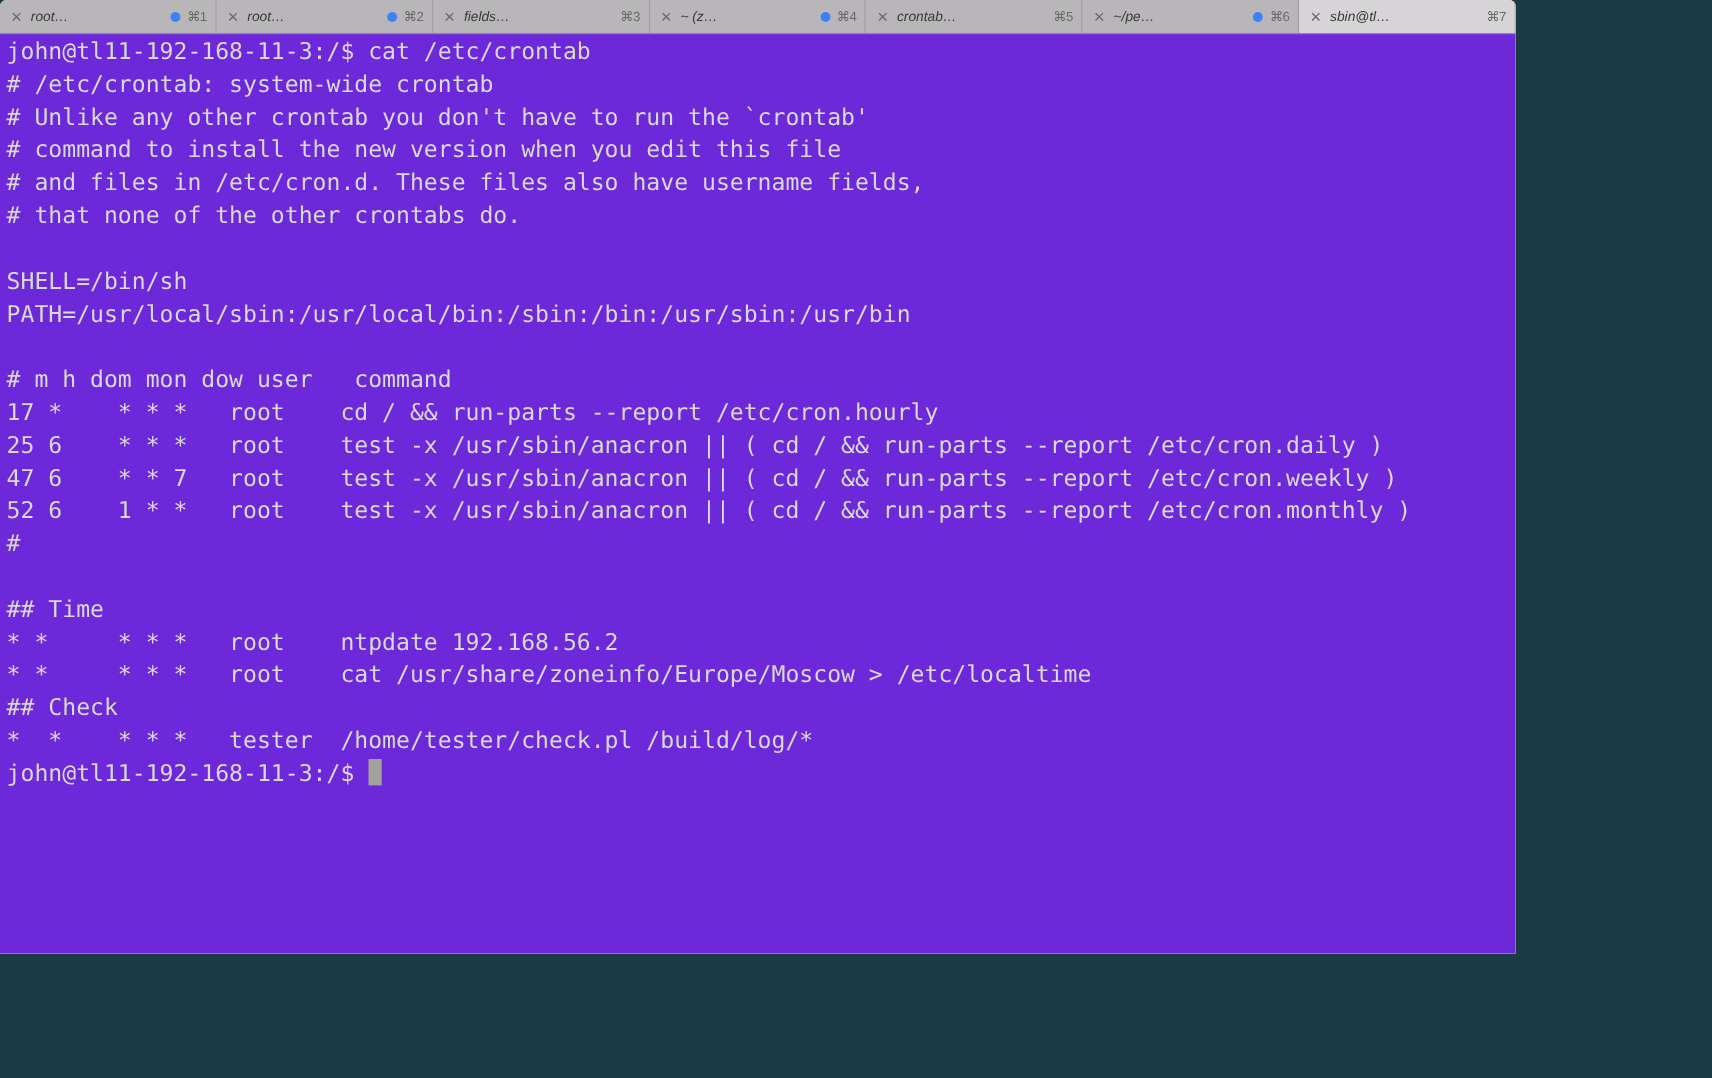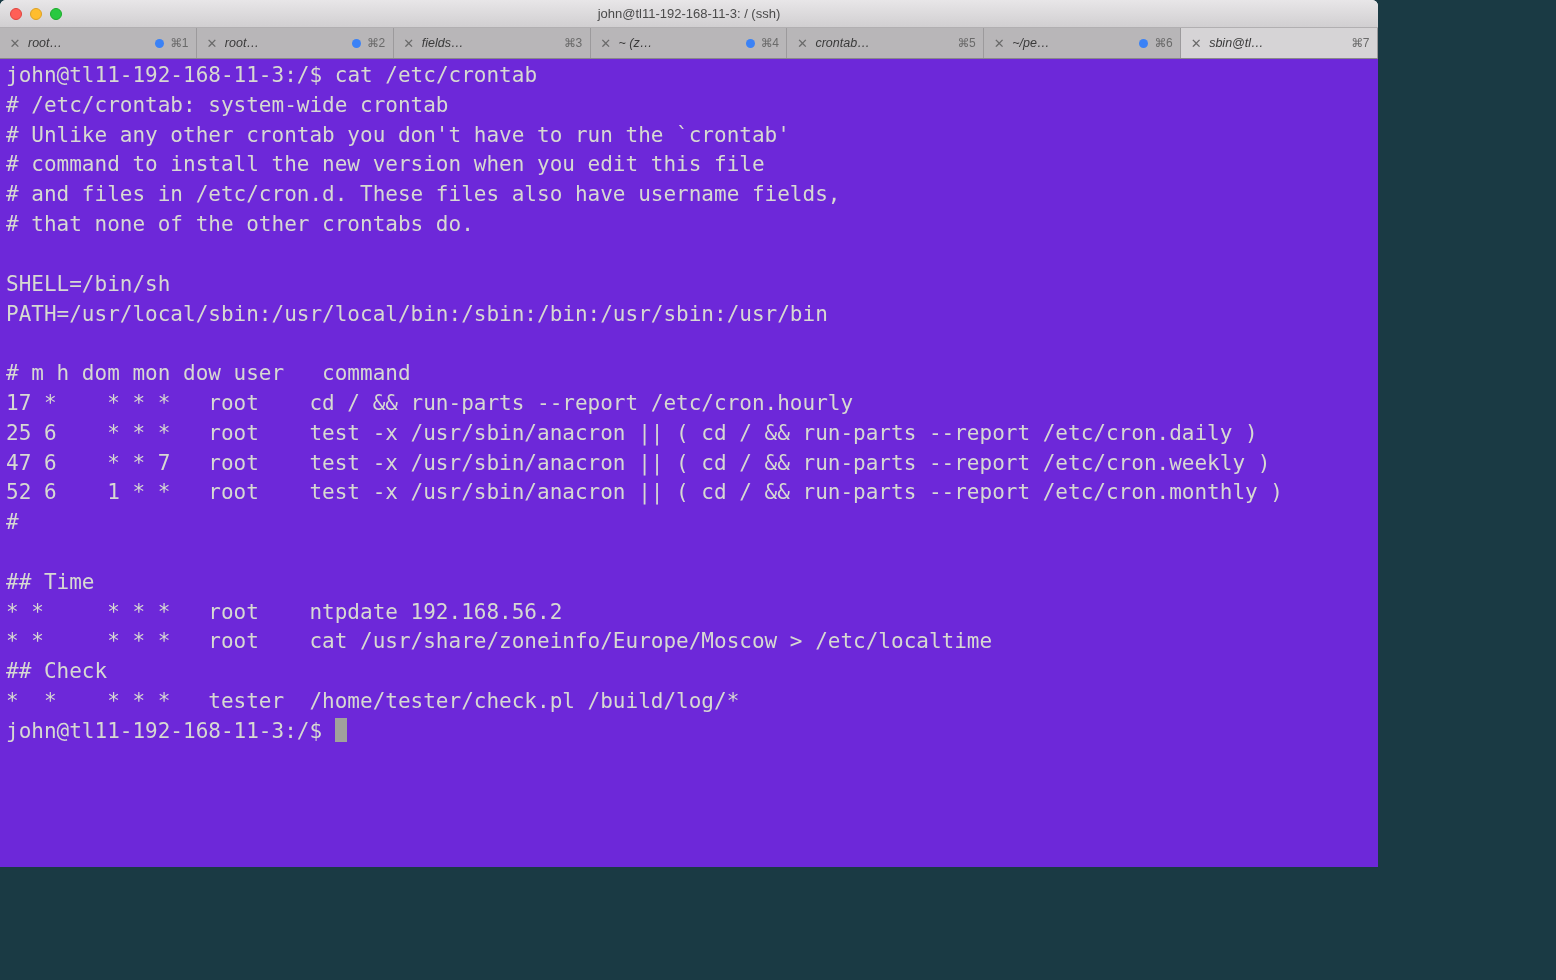--- a/index.html
+++ b/index.html
@@ -119,14 +119,6 @@
 
 <div class="window">
 
-  <div class="titlebar">
-    <div class="traffic-lights">
-      <div class="traffic-light tl-close"></div>
-      <div class="traffic-light tl-minimize"></div>
-      <div class="traffic-light tl-zoom"></div>
-    </div>
-    <div class="title">john@tl11-192-168-11-3: / (ssh)</div>
-  </div>
 
   <div class="tabbar">
 

